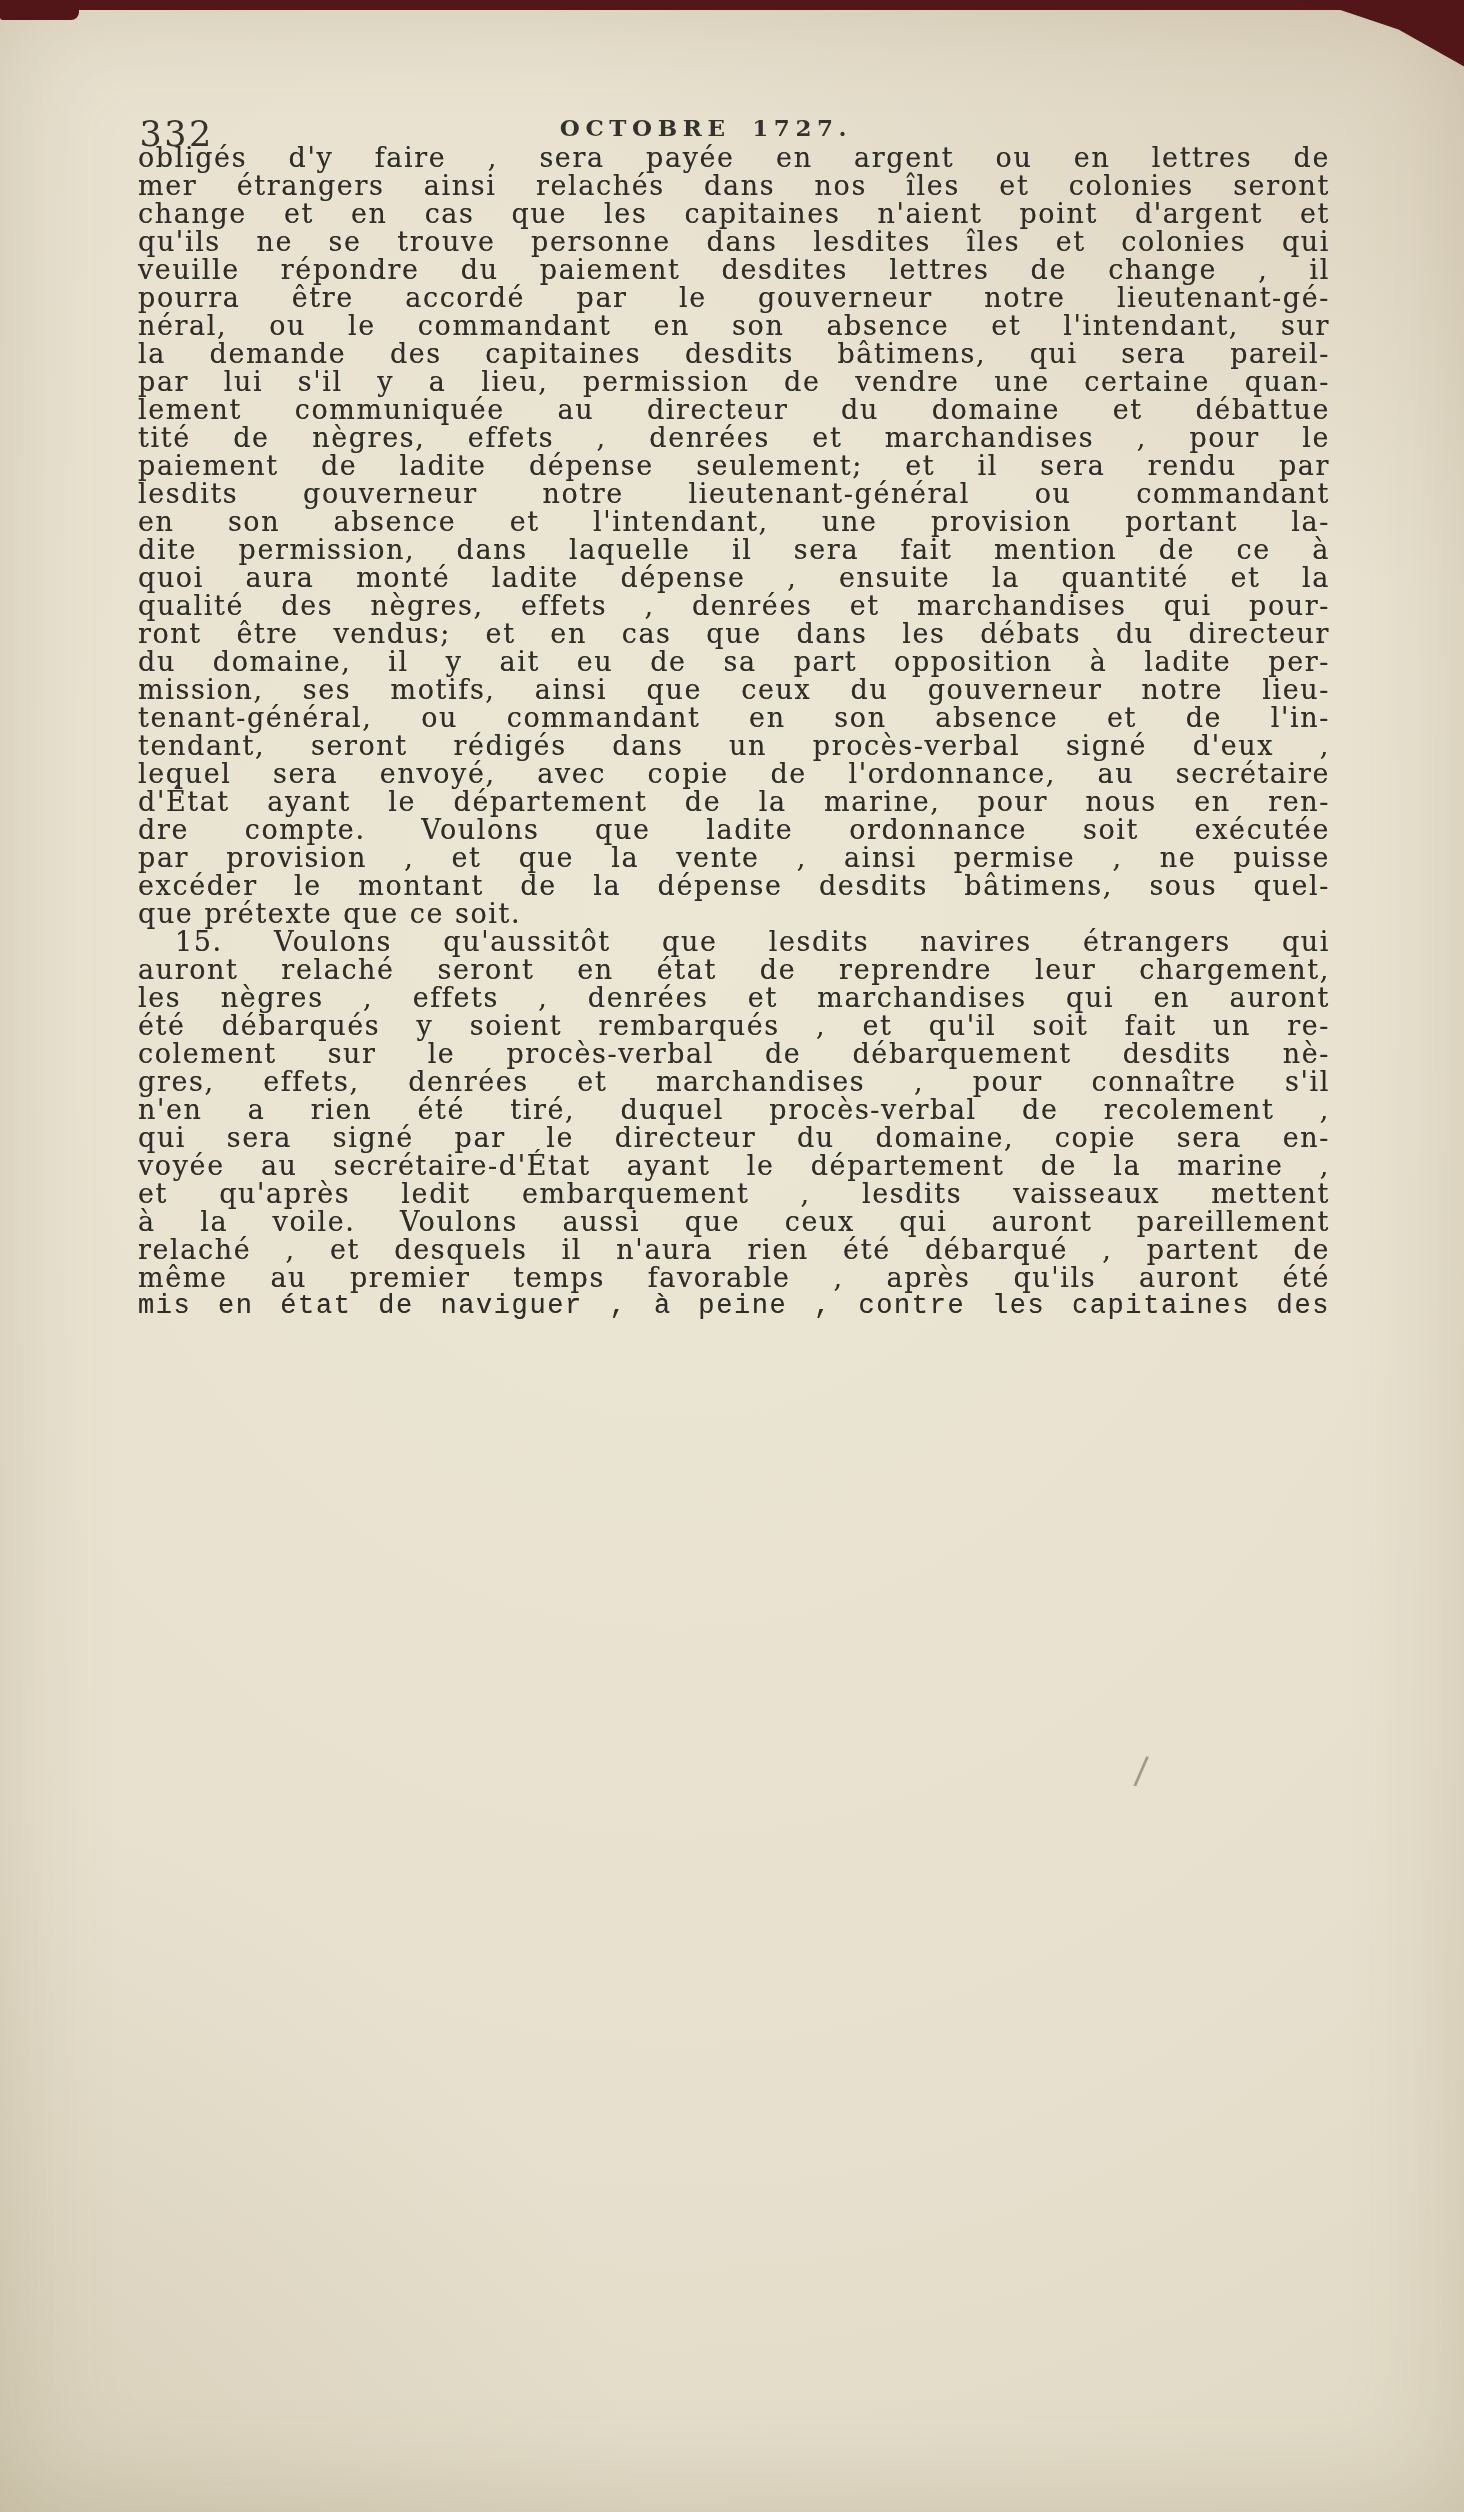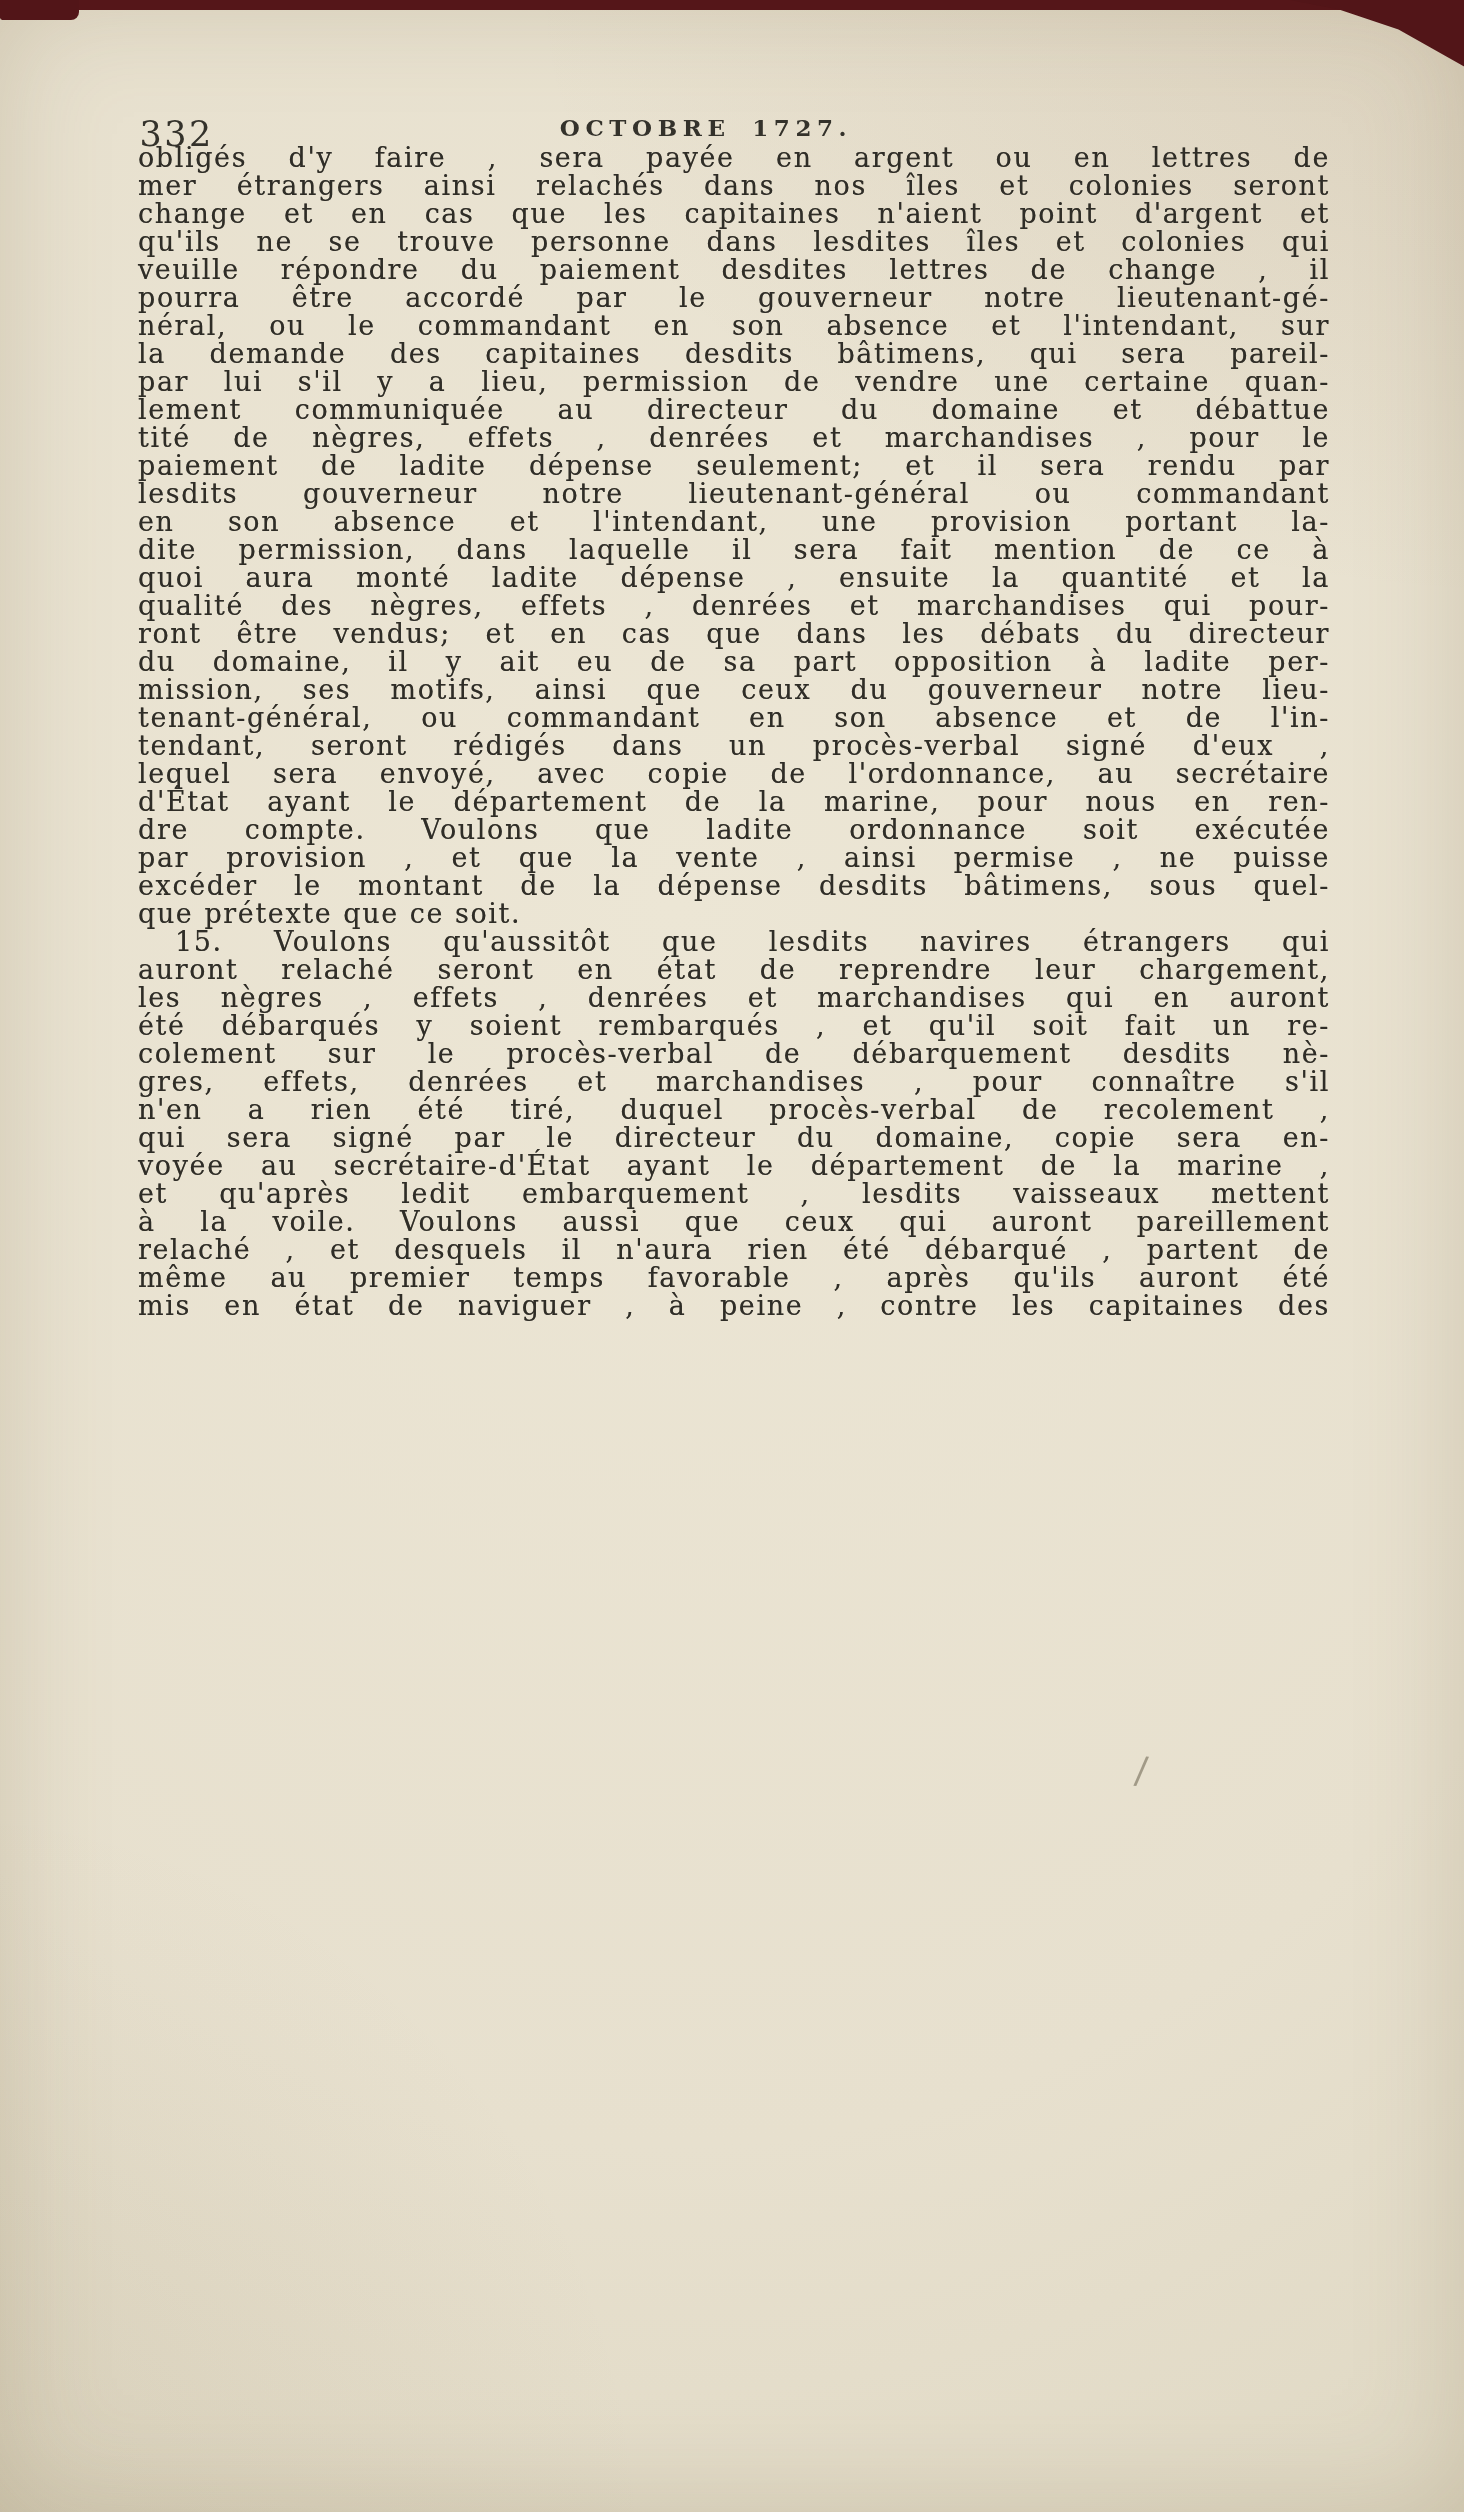--- a/index.html
+++ b/index.html
@@ -86,7 +86,7 @@
     word-spacing: 0.8px;
   }
   .line-final { text-align-last: left; }
-  .justify-final .line-final { text-align-last: justify; }
+  .justify-final .line-final { text-align-last: justify; font-family: Liberation Mono, monospace; }
   .para-indent .line:first-child { text-indent: 37px; }
   .stray-mark {
     position: absolute;

